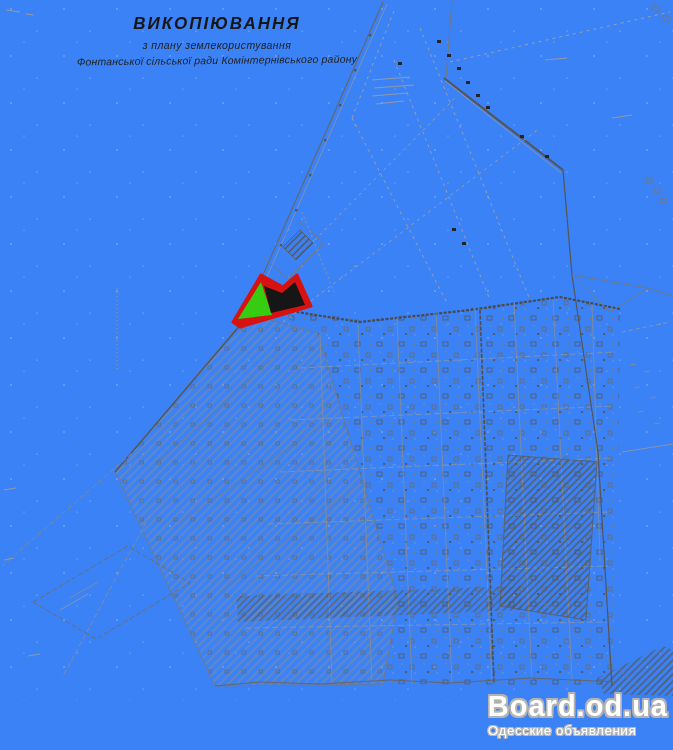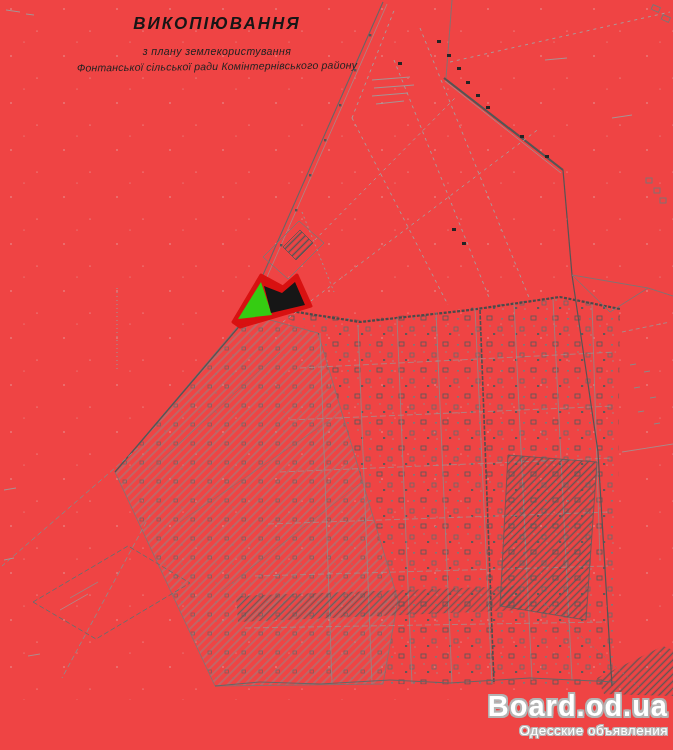--- a/index.html
+++ b/index.html
@@ -5,7 +5,7 @@
   html,body{margin:0;padding:0;}
   body{width:673px;height:750px;background:#ffffff;overflow:hidden;
        font-family:"Liberation Sans", sans-serif;}
-  .page{position:relative;width:673px;height:750px;background:#ef4444;}
+  .page{position:relative;width:673px;height:750px;background:#3b82f6;}
   .map-svg{position:absolute;left:0;top:0;}
   .title-block{position:absolute;left:52px;top:14px;width:330px;text-align:center;
                color:#1c1c1c;z-index:3;}

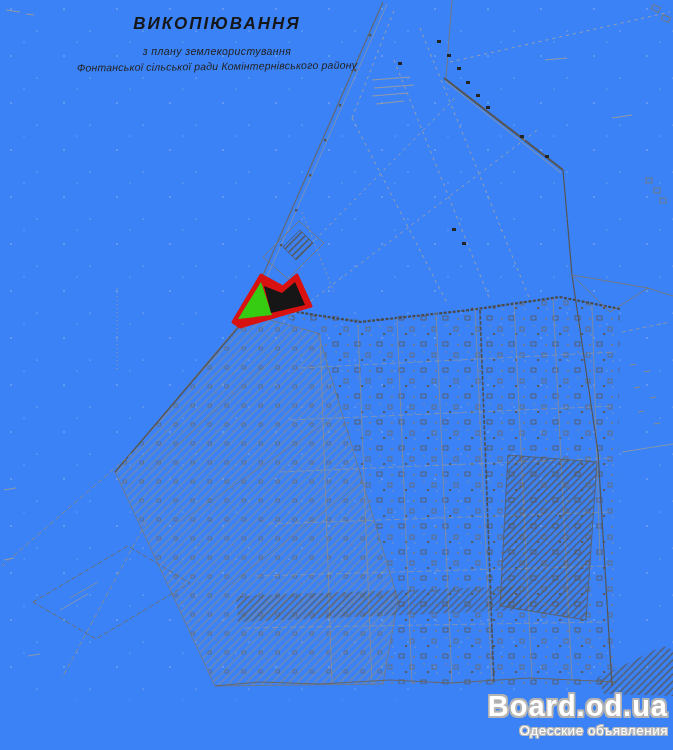--- a/index.html
+++ b/index.html
@@ -11,7 +11,7 @@
                color:#1c1c1c;z-index:3;}
   .title-main{font-style:italic;font-weight:bold;font-size:17px;letter-spacing:2px;
               color:#161616;}
-  .title-sub{font-style:italic;font-size:10.5px;margin-top:11px;letter-spacing:0.4px;color:#222;}
+  .title-sub{font-style:italic;font-size:10.5px;margin-top:5px;letter-spacing:0.4px;color:#222;}
   .title-sub2{font-style:italic;font-size:10.5px;margin-top:3px;letter-spacing:0.2px;color:#222;
               transform:rotate(-0.6deg);}
   .watermark{position:absolute;right:5px;bottom:13px;text-align:right;z-index:4;

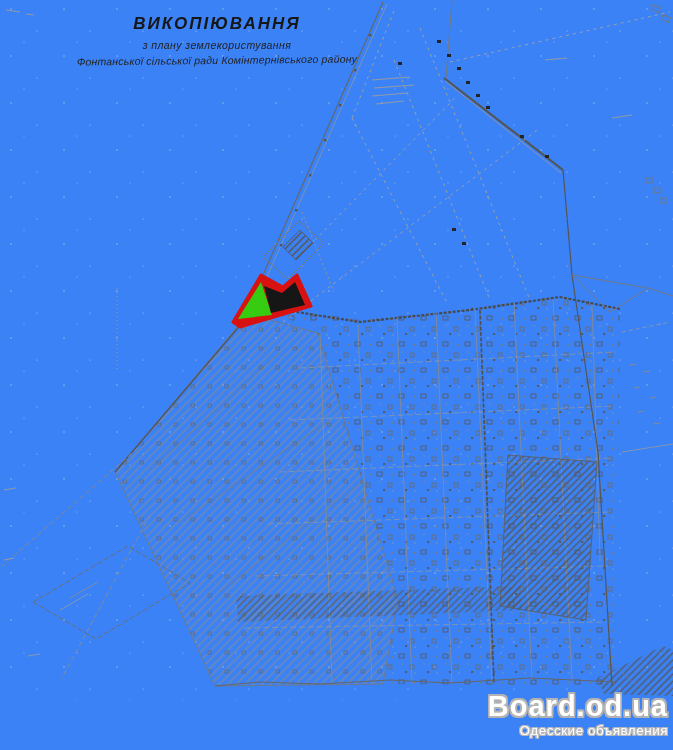--- a/index.html
+++ b/index.html
@@ -14,7 +14,7 @@
   .title-sub{font-style:italic;font-size:10.5px;margin-top:5px;letter-spacing:0.4px;color:#222;}
   .title-sub2{font-style:italic;font-size:10.5px;margin-top:3px;letter-spacing:0.2px;color:#222;
               transform:rotate(-0.6deg);}
-  .watermark{position:absolute;right:5px;bottom:13px;text-align:right;z-index:4;
+  .watermark{position:absolute;right:5px;bottom:13px;text-align:left;z-index:4;
              line-height:1;}
   .wm-site{font-weight:bold;font-size:29px;letter-spacing:1px;color:#ffffff;
      text-shadow:-1.6px -1.6px 0 #b3b3b3, 1.6px -1.6px 0 #b3b3b3,

